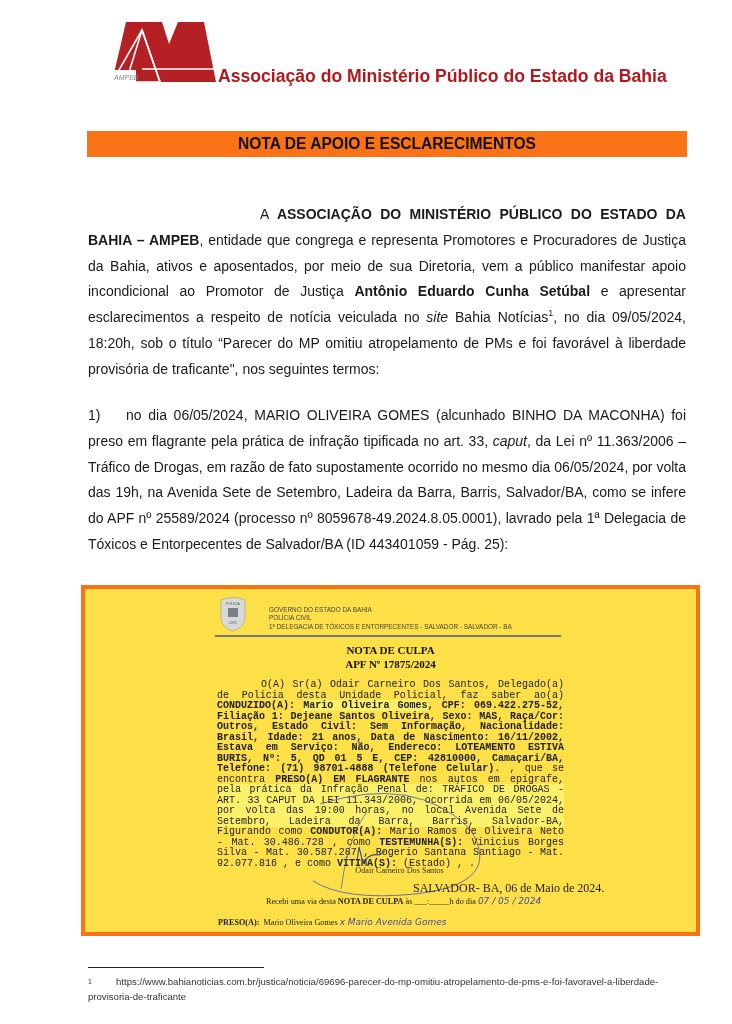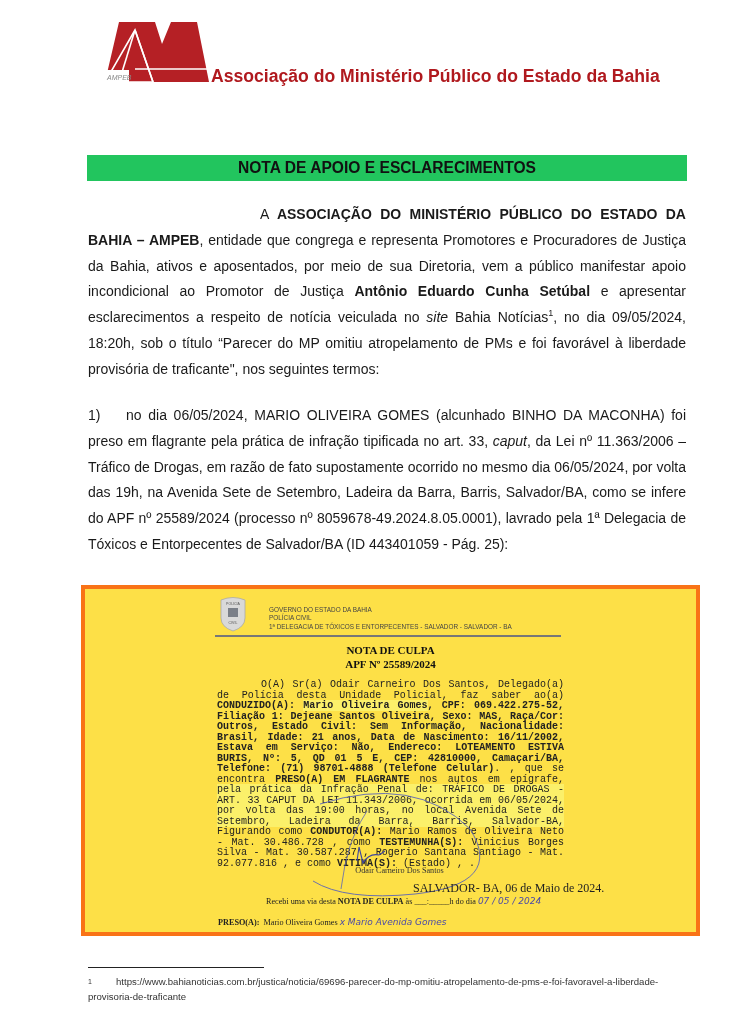--- a/index.html
+++ b/index.html
@@ -5,7 +5,7 @@
   html, body { margin:0; padding:0; background:#ffffff; }
   body { width:732px; height:1024px; position:relative; overflow:hidden; font-family:"Liberation Sans", sans-serif; color:#1a1a1a; }
 
-  .header { position:absolute; left:105px; top:22px; width:600px; height:70px; }
+  .header { position:absolute; left:112px; top:22px; width:600px; height:70px; }
   .logo { position:absolute; left:0; top:0; width:105px; height:64px; }
   .org-name { position:absolute; left:106px; top:44px; font-size:17.6px; font-weight:bold; color:#b0191e; white-space:nowrap; letter-spacing:0px; }
 

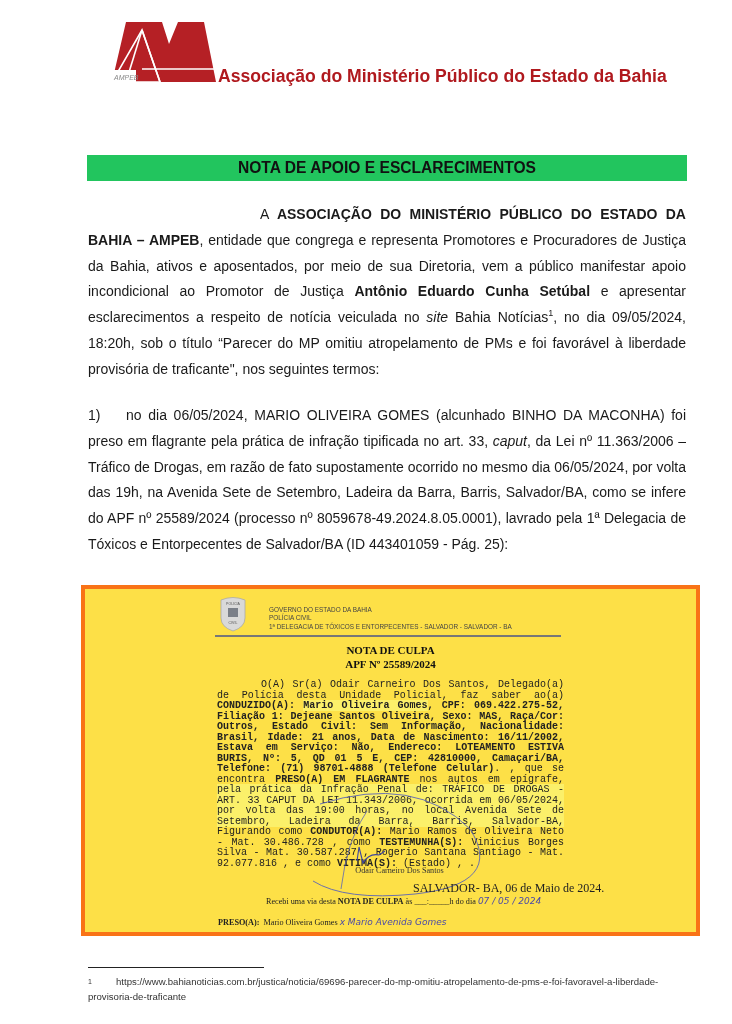--- a/index.html
+++ b/index.html
@@ -9,7 +9,7 @@
   .logo { position:absolute; left:0; top:0; width:105px; height:64px; }
   .org-name { position:absolute; left:106px; top:44px; font-size:17.6px; font-weight:bold; color:#b0191e; white-space:nowrap; letter-spacing:0px; }
 
-  .title-bar { position:absolute; left:87px; top:131px; width:600px; height:26px; background:#22c55e; text-align:center;margin-top:24px; }
+  .title-bar { position:absolute; left:87px; top:131px; width:600px; height:26px; background:#f97316; text-align:center; }
   .title-bar span { font-size:15.6px; font-weight:bold; line-height:26px; color:#111; }
 
   .body-text { position:absolute; left:88px; width:598px; font-size:14px; line-height:25.8px; text-align:justify; color:#1a1a1a; }

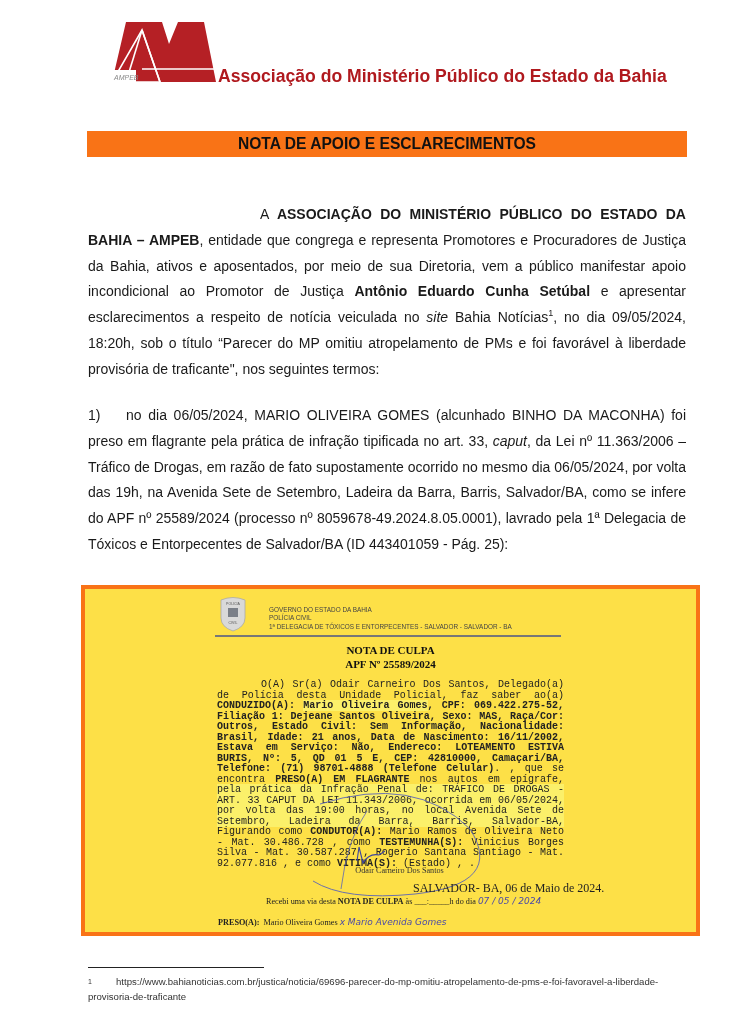--- a/index.html
+++ b/index.html
@@ -81,7 +81,7 @@
   </div>
   <div class="ev-rule"></div>
   <div class="ev-title ev-t1">NOTA DE CULPA</div>
-  <div class="ev-title ev-t2">APF Nº 25589/2024</div>
+  <div class="ev-title ev-t2">APF Nº 17875/2024</div>
 
   <div class="ev-body"><span class="ind"></span><span>O(A) Sr(a) Odair Carneiro Dos Santos, Delegado(a) de Polícia desta Unidade Policial, faz saber ao(a) </span><b>CONDUZIDO(A):</b> <b class="hl">Mario Oliveira Gomes</b><b>, CPF: 069.422.275-52, Filiação 1: Dejeane Santos Oliveira, Sexo: MAS, Raça/Cor: Outros, Estado Civil: Sem Informação, Nacionalidade: Brasil, Idade: 21 anos, Data de Nascimento: 16/11/2002, Estava em Serviço: Não, Endereco: LOTEAMENTO ESTIVA BURIS, Nº: 5, QD 01 5 E, CEP: 42810000, Camaçari/BA, Telefone: (71) 98701-4888 (Telefone Celular)</b><span>. , que se encontra </span><b>PRESO(A) EM FLAGRANTE</b><span> nos autos em epígrafe, </span><span class="hl">pela prática da Infração Penal de: TRÁFICO DE DROGAS - ART. 33 CAPUT DA LEI 11.343/2006, ocorrida em 06/05/2024, por volta das 19:00 horas, no local Avenida Sete de Setembro, Ladeira da Barra, Barris, Salvador-BA,</span><span> Figurando como </span><b>CONDUTOR(A):</b><span> Mario Ramos de Oliveira Neto - Mat. 30.486.728 , como </span><b>TESTEMUNHA(S):</b><span> Vinicius Borges Silva - Mat. 30.587.287 , Rogerio Santana Santiago - Mat. 92.077.816 , e como </span><b>VÍTIMA(S):</b><span> (Estado) , .</span></div>
 

